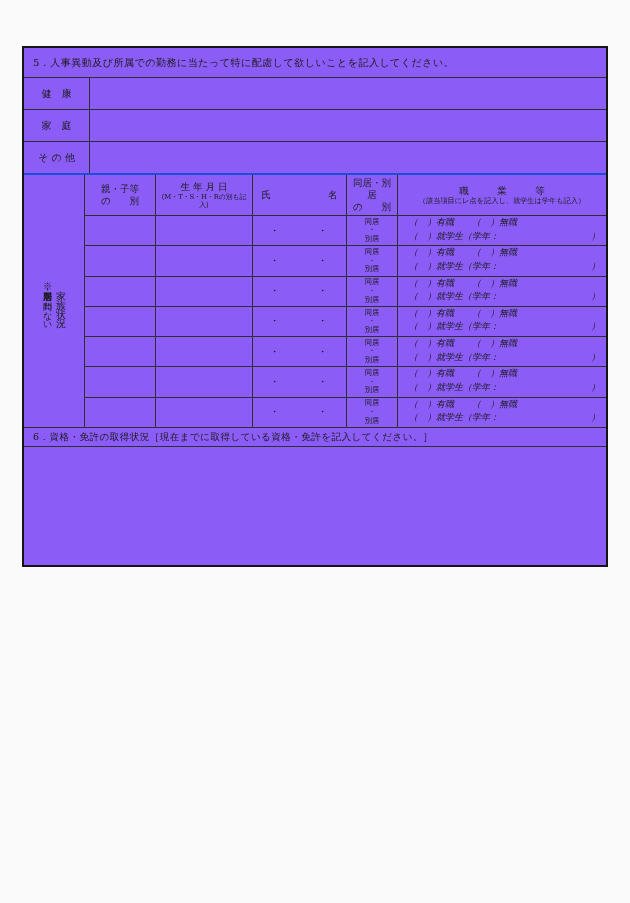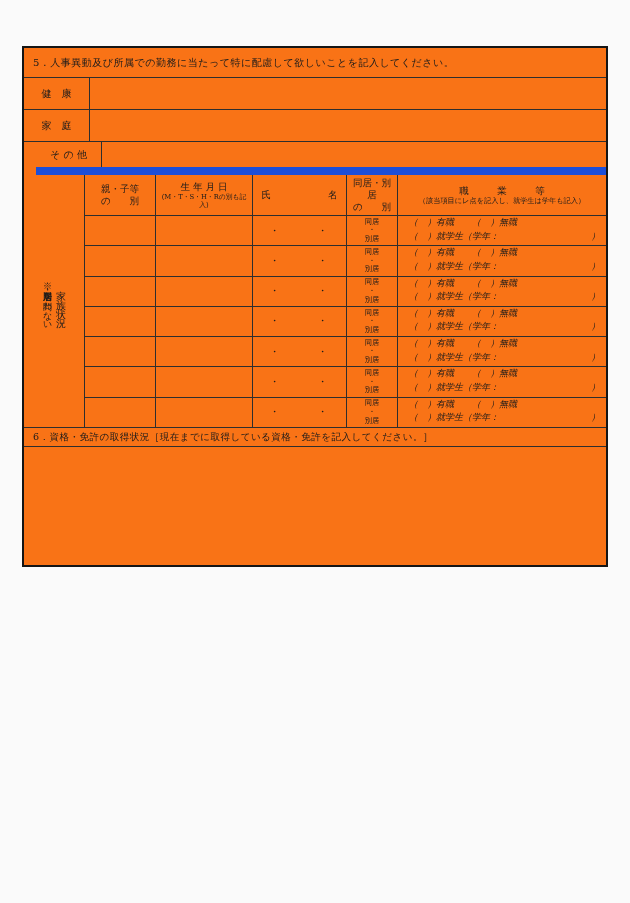--- a/index.html
+++ b/index.html
@@ -16,7 +16,7 @@
     position:absolute; left:22px; top:46px;
     width:586px; height:521px;
     border:2px solid #151515;
-    background:#f97316;
+    background:#8b5cf6;
     display:flex; flex-direction:column;
   }
 

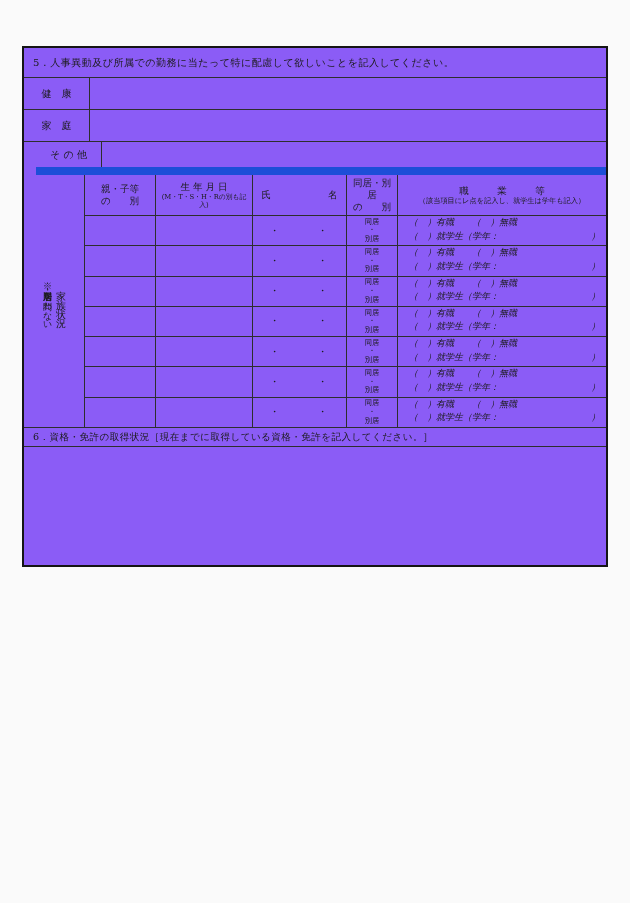--- a/index.html
+++ b/index.html
@@ -37,7 +37,7 @@
   .lrow .val { }
   .r-health { height:32px; border-bottom:1px solid #2e2e2e; }
   .r-family { height:32px; border-bottom:1px solid #2e2e2e; }
-  .r-other  { height:33px; border-bottom:8px solid #1d4ed8;margin-left:12px; }
+  .r-other  { height:33px; border-bottom:2px solid #1d4ed8; }
   .r-addr   { height:29px; border-bottom:1px solid #2e2e2e; }
 
   .family { height:253px; border-bottom:1px solid #2e2e2e; display:flex; }

